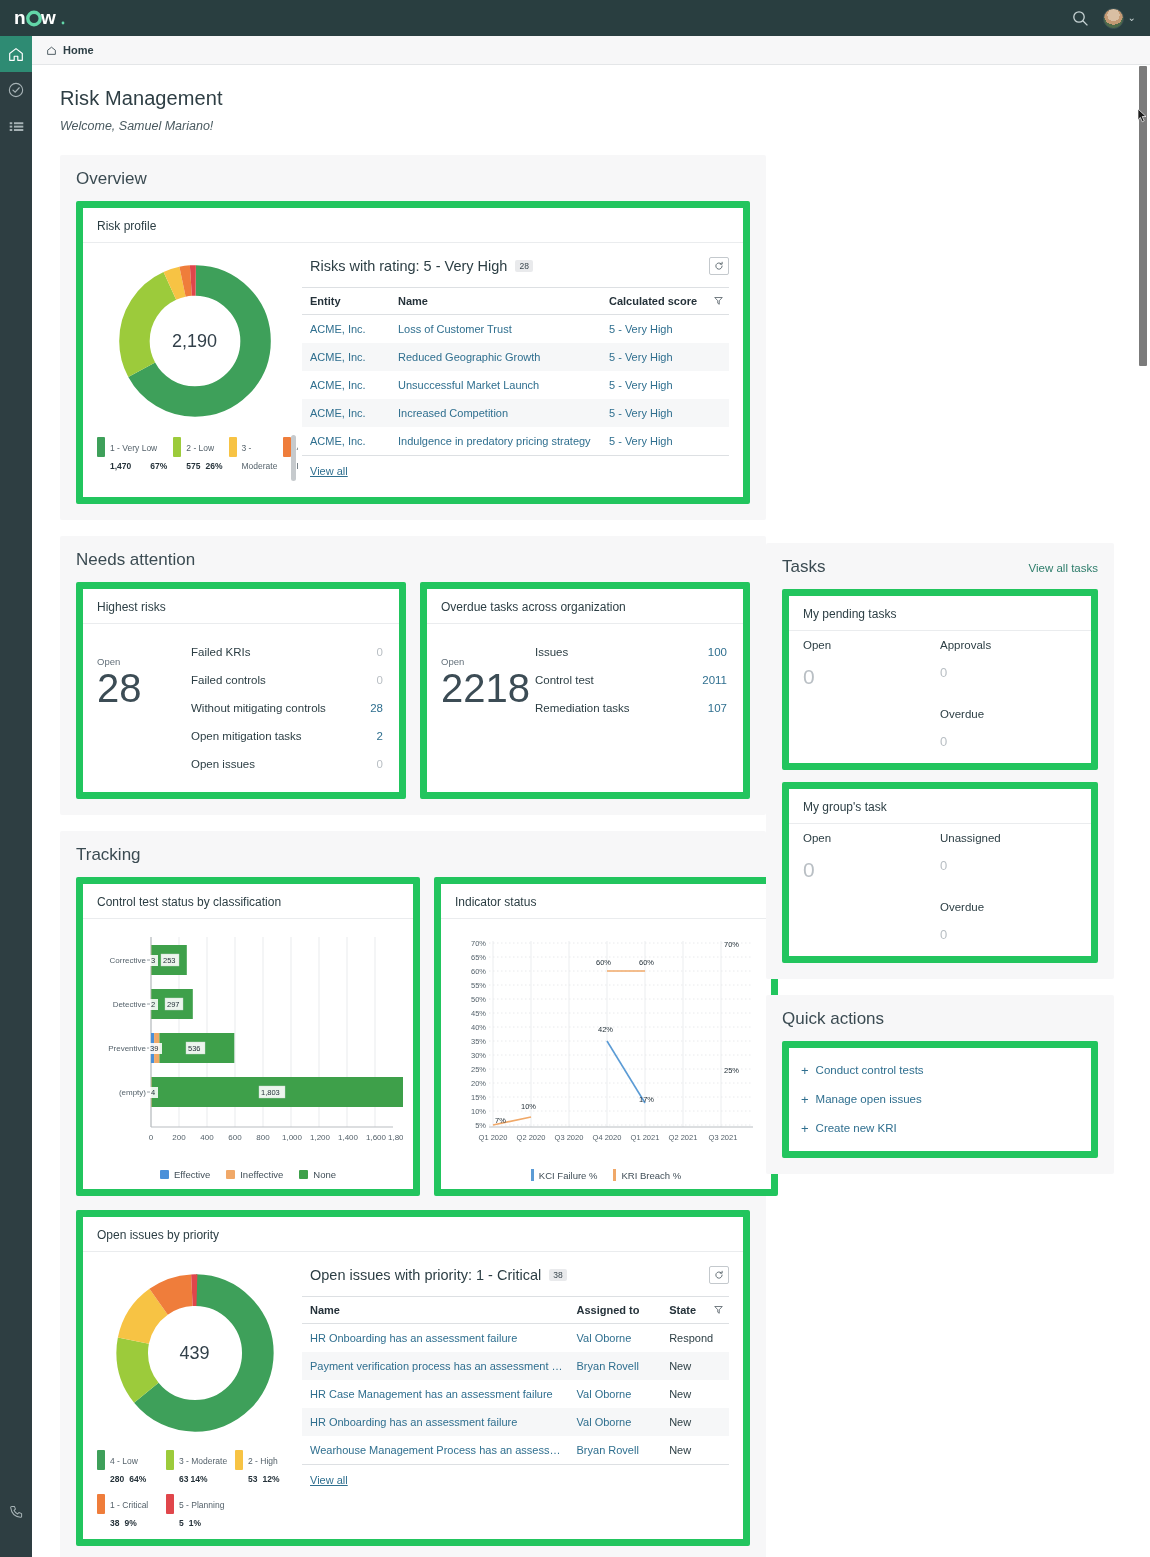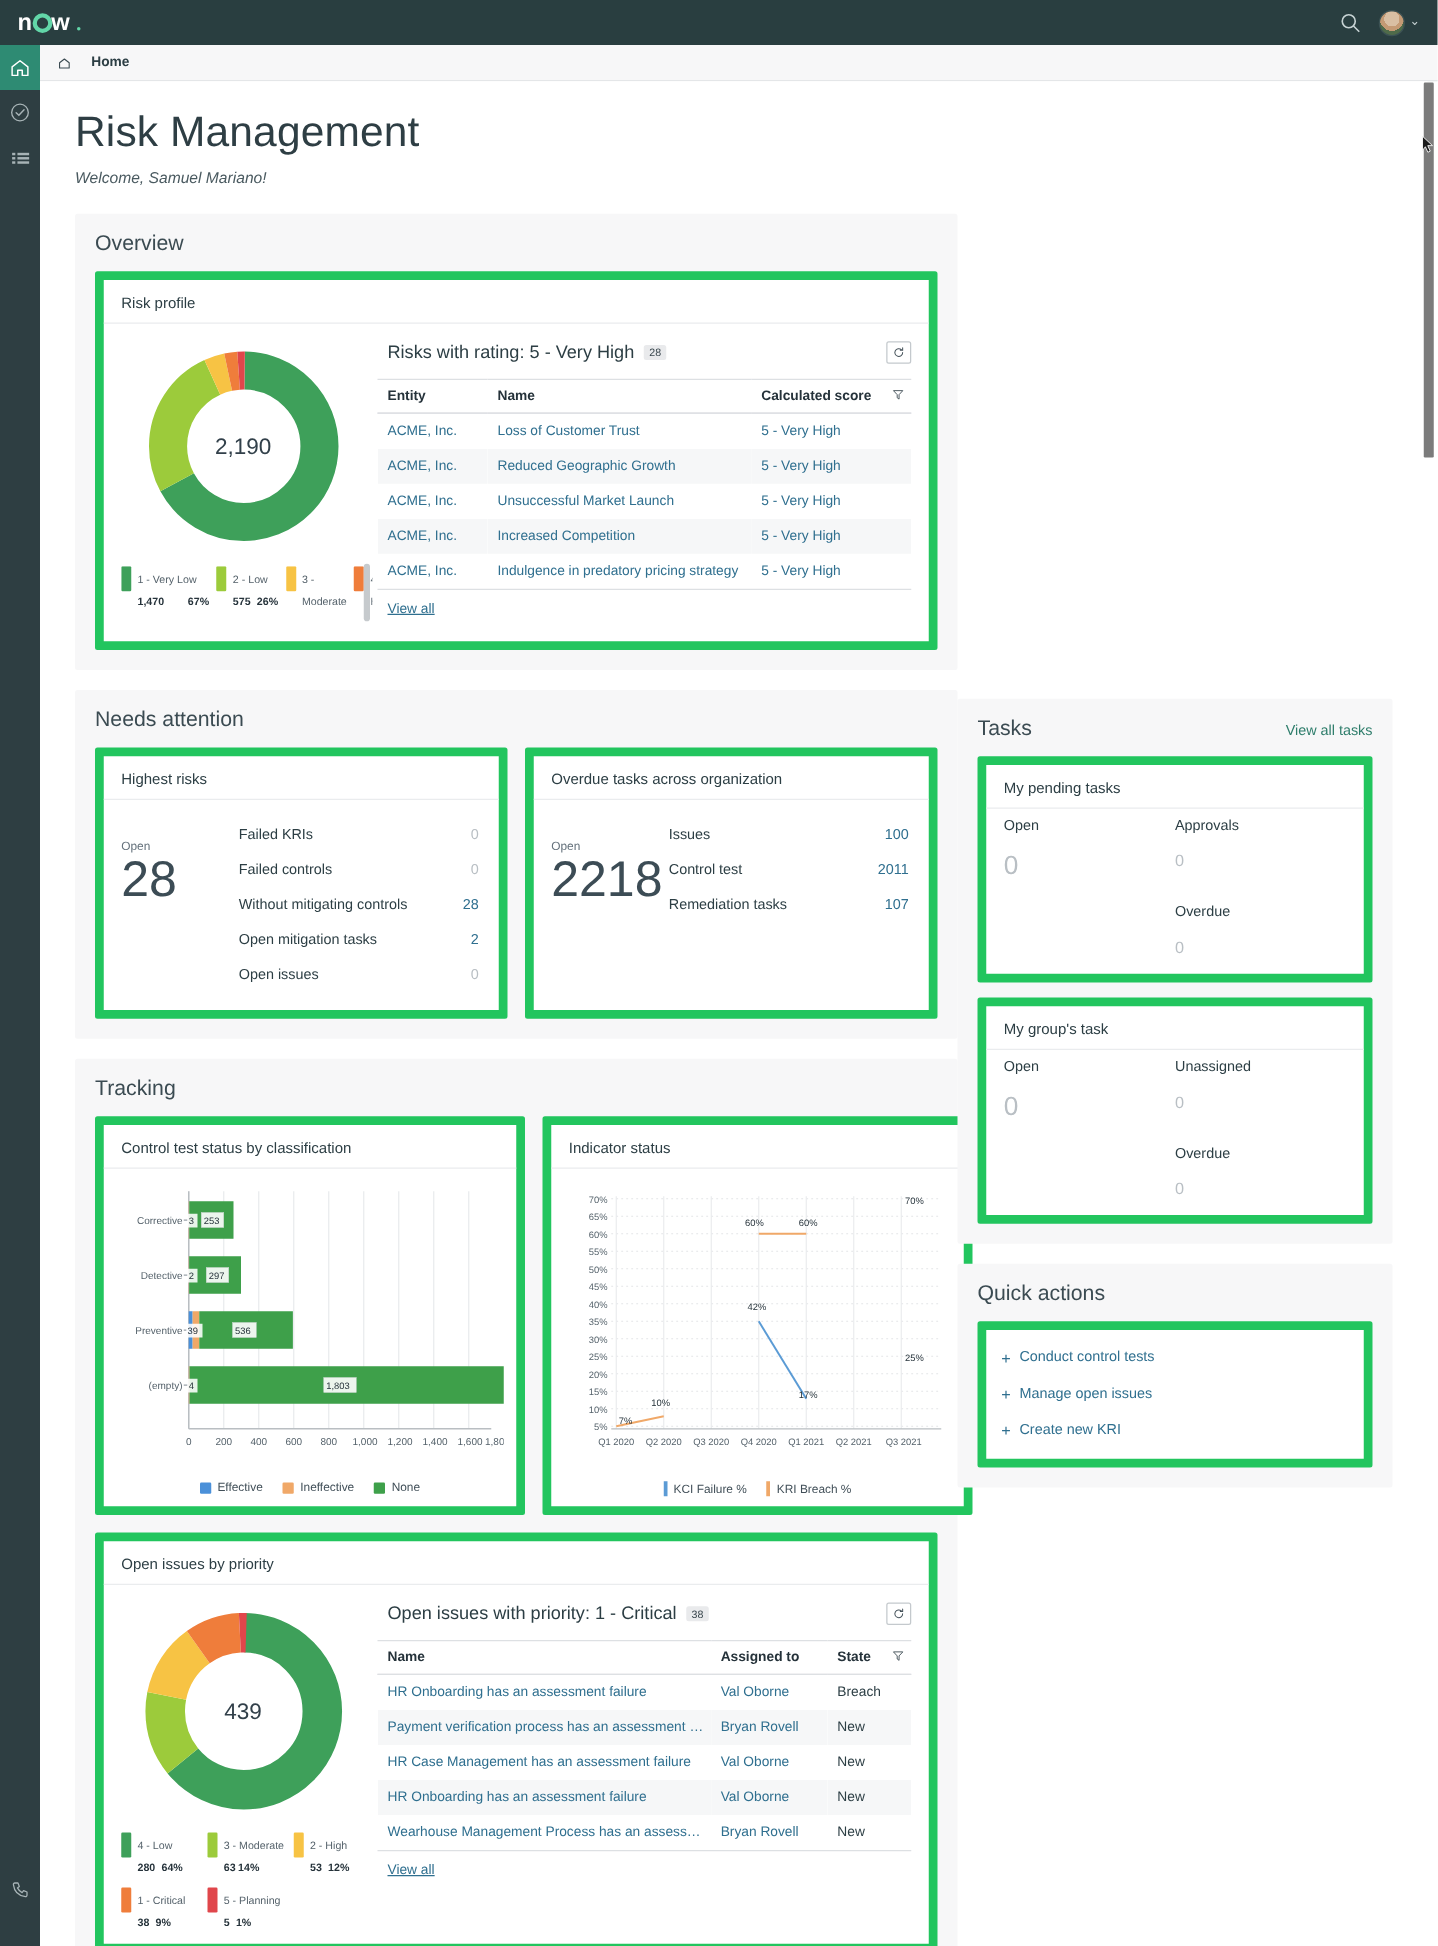--- a/index.html
+++ b/index.html
@@ -44,7 +44,7 @@
   .crumbbar {
     position: absolute; top: 36px; left: 32px; width: 1118px; height: 29px;
     background: #f7f7f8; border-bottom: 1px solid #e4e6e8;
-    display: flex; align-items: center; padding-left: 14px; gap: 16px;
+    display: flex; align-items: center; padding-left: 14px; gap: 6px;
   }
   .crumb-text { font-size: 11px; font-weight: bold; color: #2c3e44; }
 

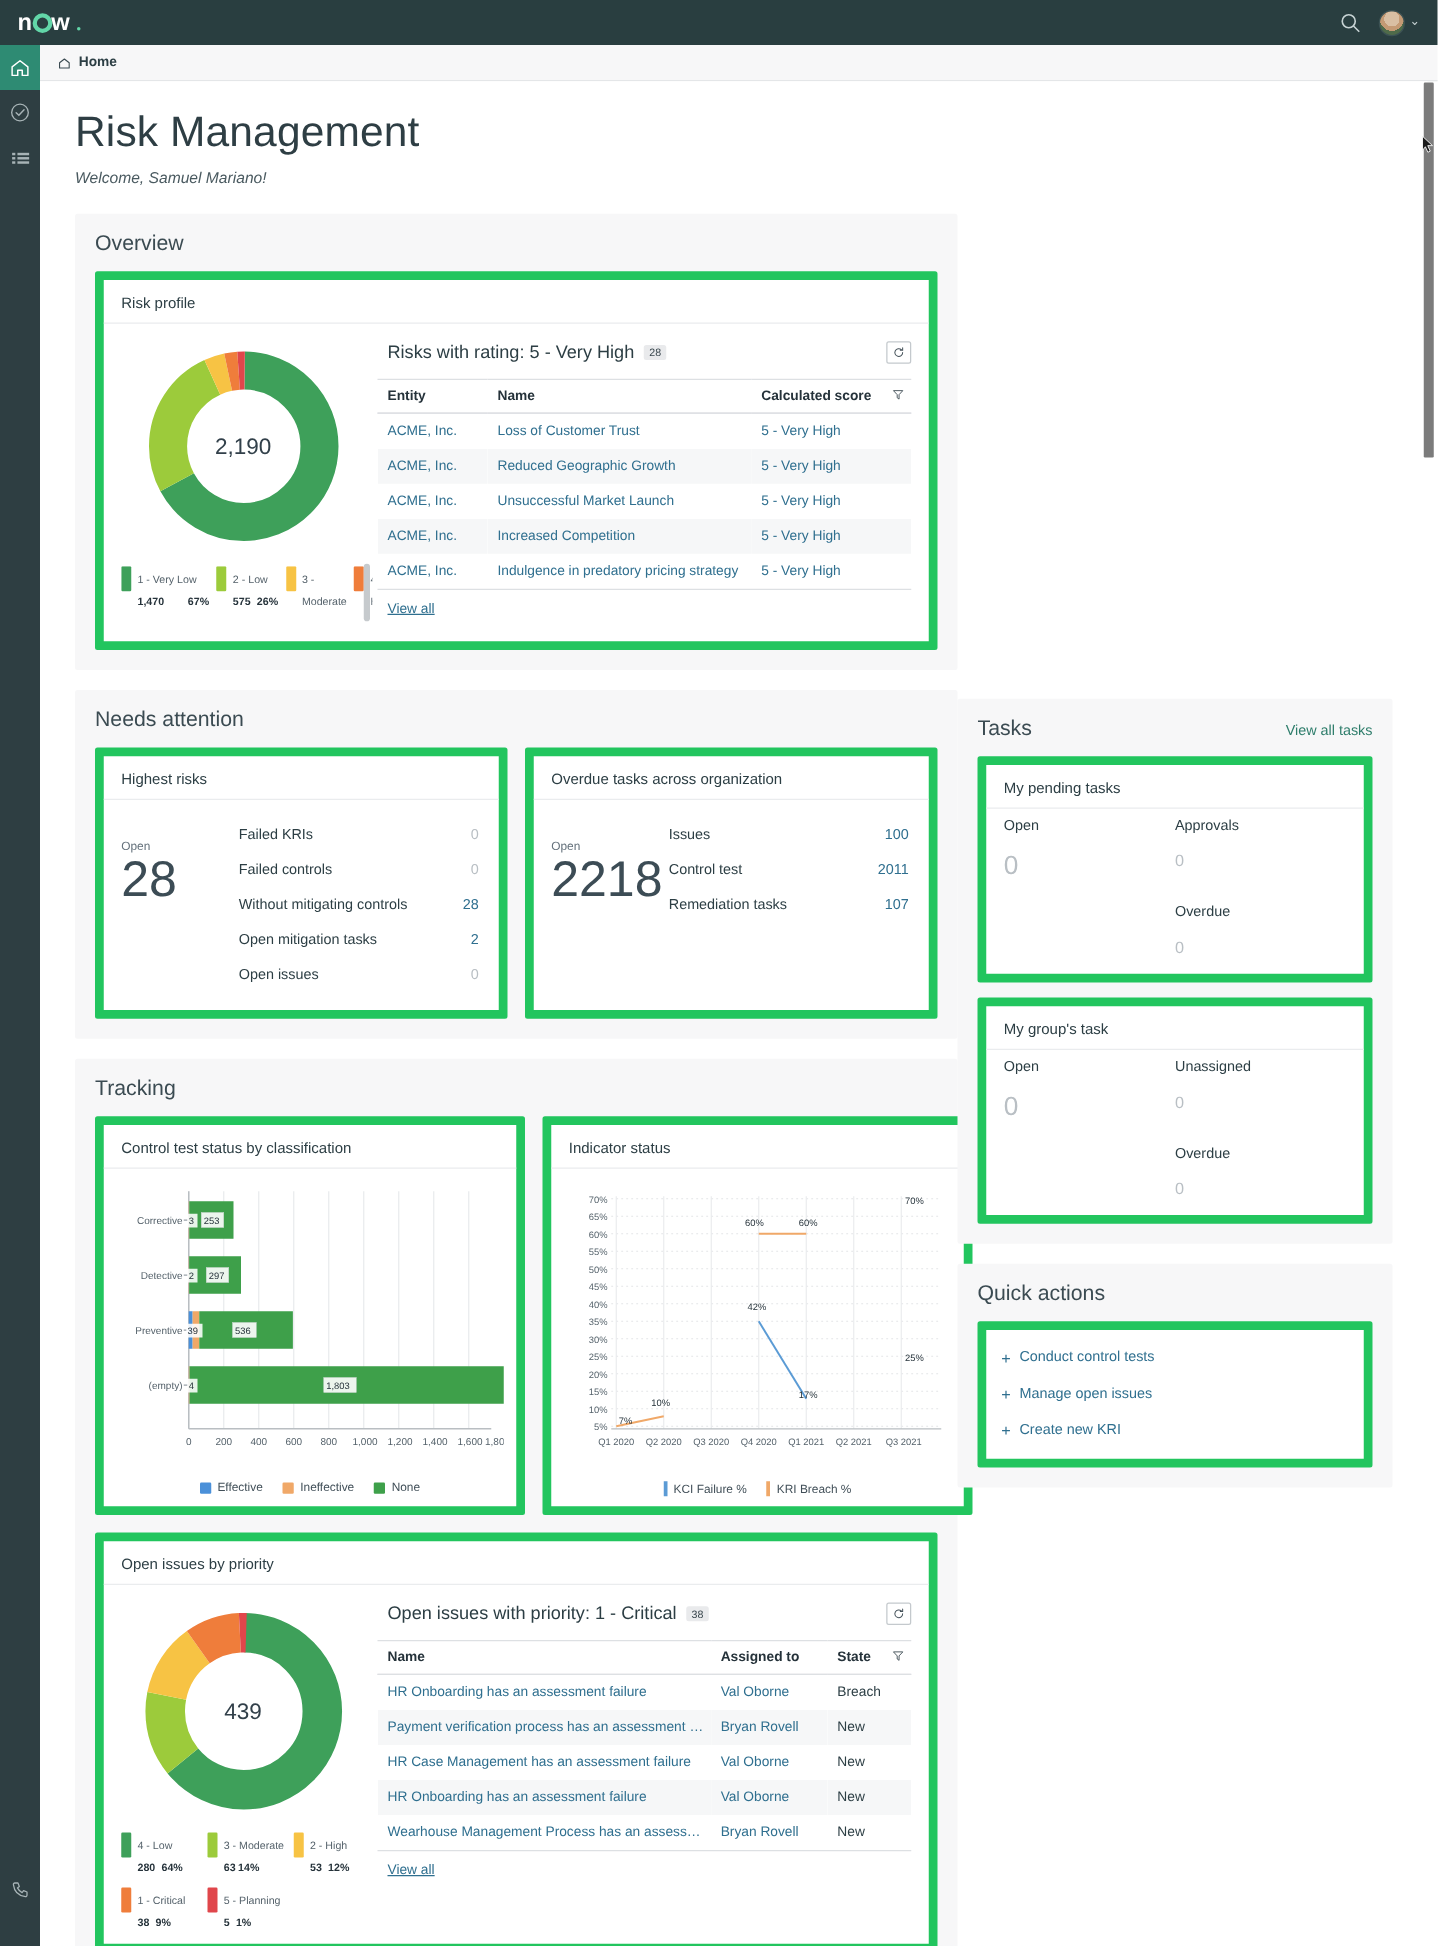--- a/index.html
+++ b/index.html
@@ -54,7 +54,7 @@
     background: #ffffff; overflow: hidden;
   }
   .page-head { padding: 22px 0 0 28px; }
-  .page-title { font-size: 34px; font-weight: normal; color: #2e3e44; letter-spacing: .1px; }
+  .page-title { font-size: 20px; font-weight: normal; color: #2e3e44; letter-spacing: .1px; }
   .page-sub { font-size: 12.5px; font-style: italic; color: #4a5a60; margin-top: 9px; }
 
   .columns { display: flex; padding: 22px 18px 0 28px; align-items: center; }

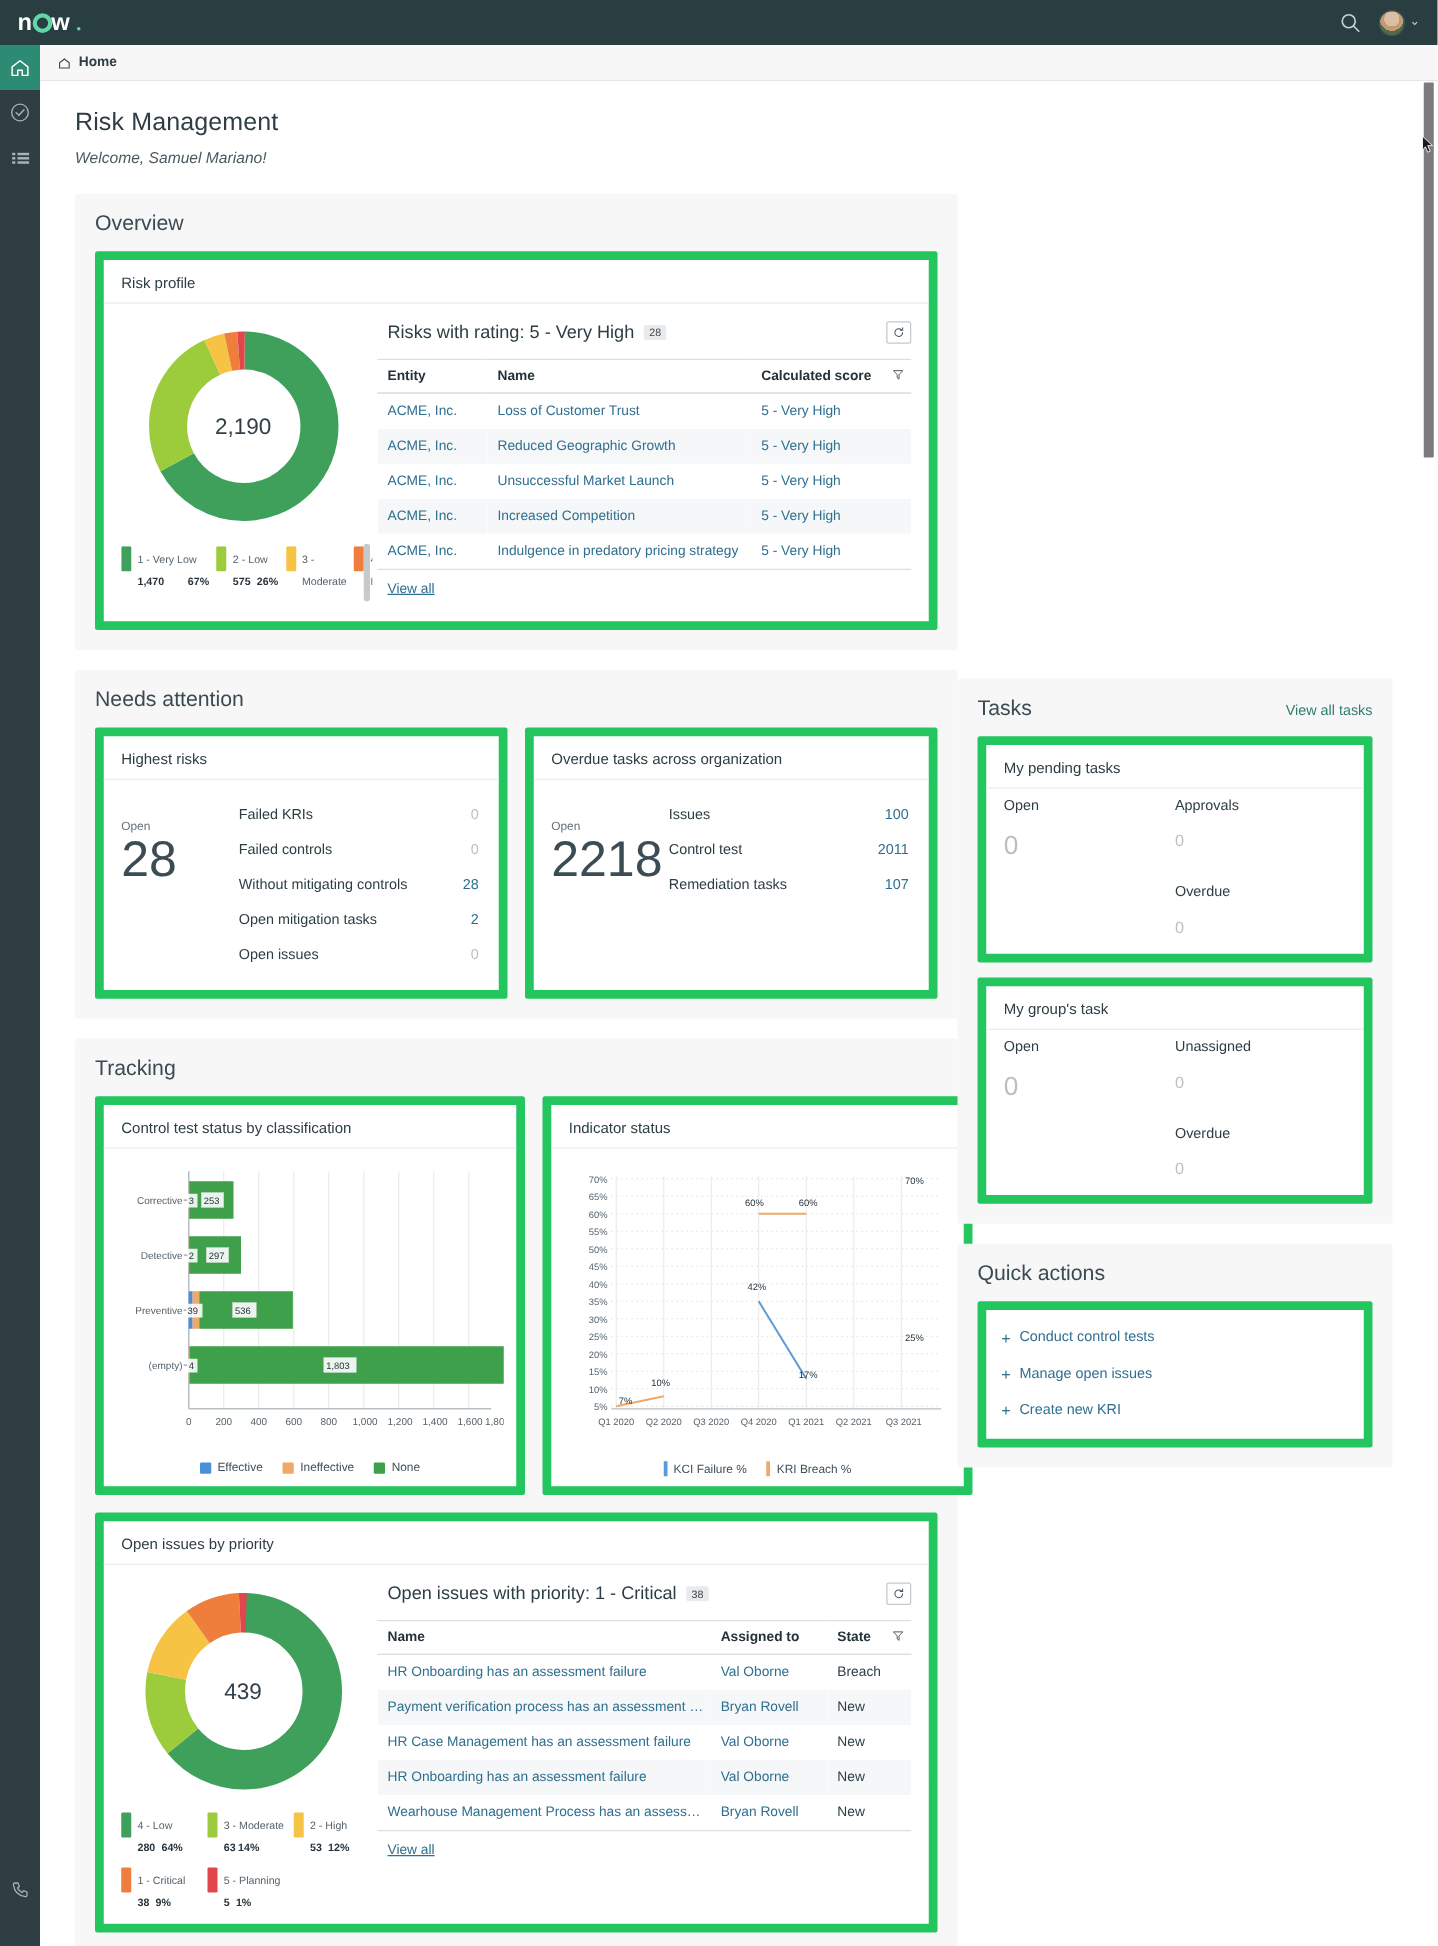--- a/index.html
+++ b/index.html
@@ -679,7 +679,7 @@
                   <tr>
                       <td class="tl" style="max-width:276px">HR Onboarding has an assessment failure</td>
                       <td class="tl">Val Oborne</td>
-                      <td>Breach</td>
+                      <td>Respond</td>
                     </tr>
                   <tr class="alt">
                       <td class="tl" style="max-width:276px">Payment verification process has an assessment …</td>

